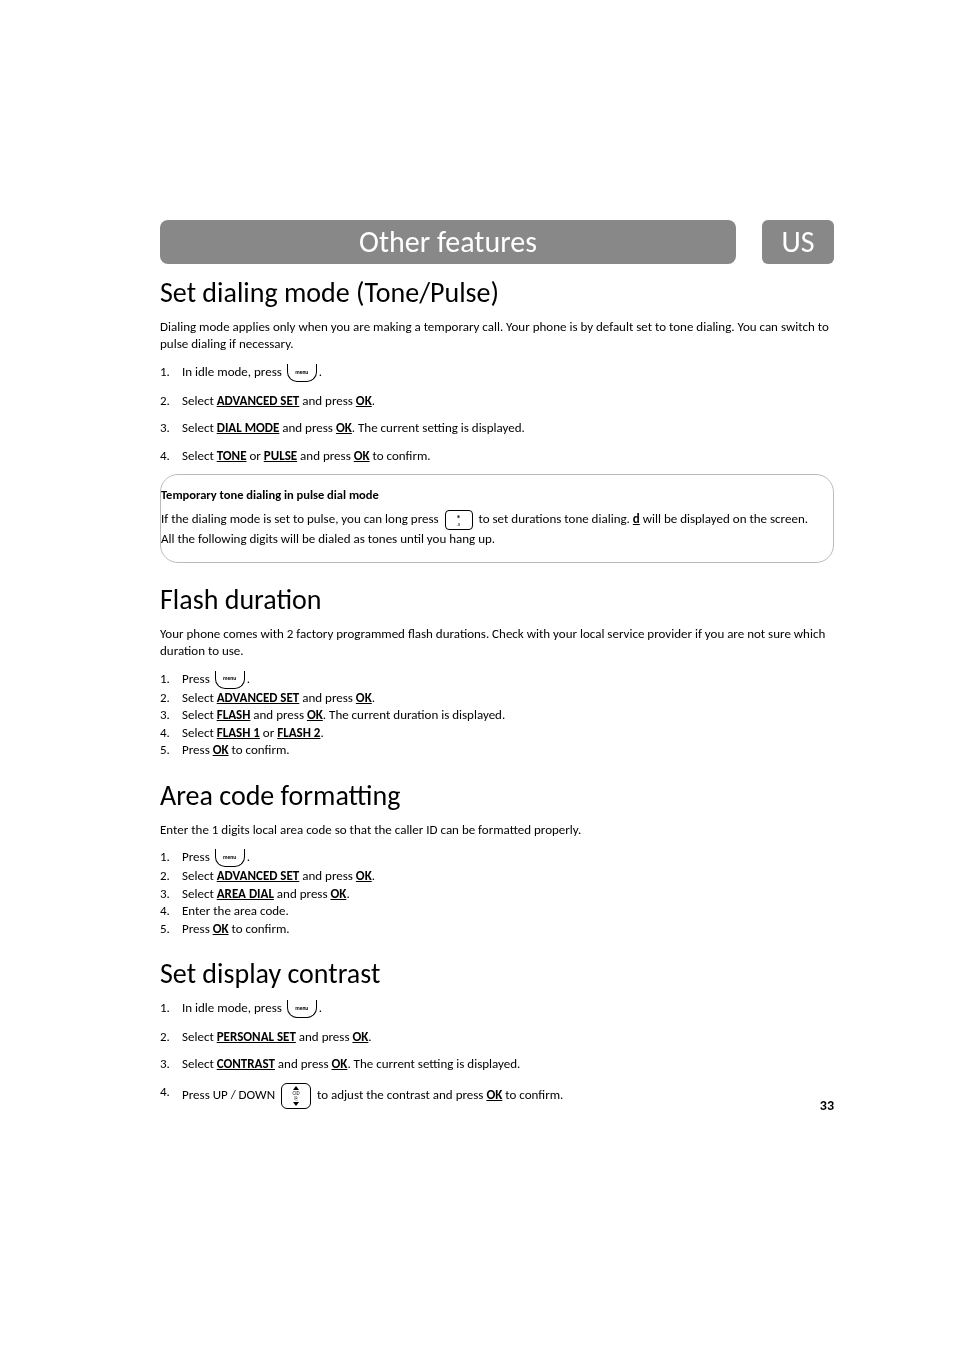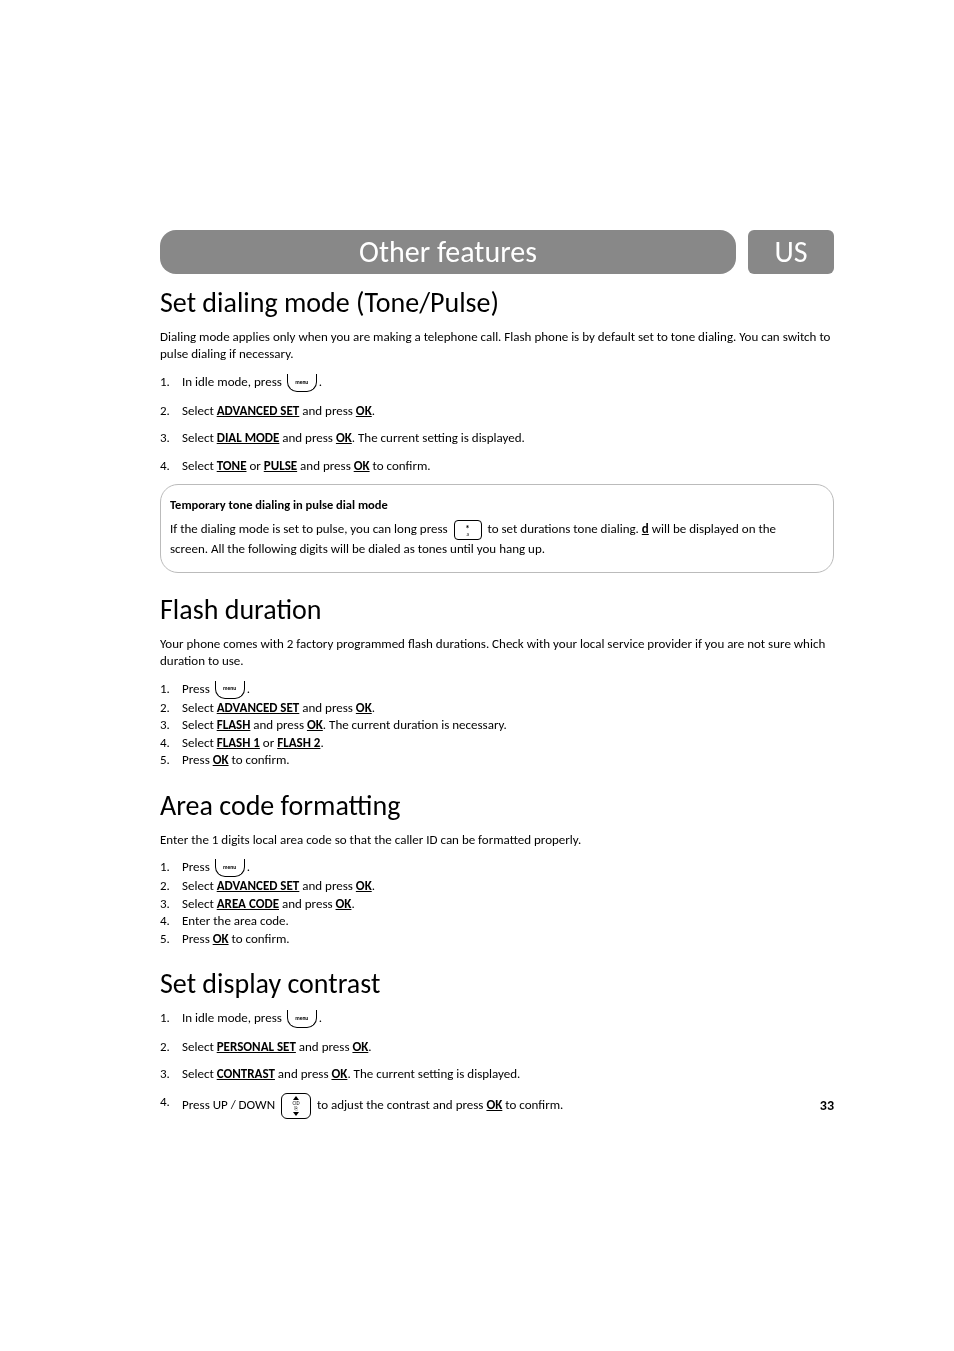--- a/index.html
+++ b/index.html
@@ -21,7 +21,7 @@
   }
   .title-pill {
     background: #888;
-    border-radius: 16px;
+    border-radius: 8px;
     height: 44px;
     display: flex;
     align-items: center;
@@ -30,7 +30,6 @@
     color: #fff;
     font-size: 30px;
     font-weight: 300;
-    margin-top: 10px;
   }
   .locale-pill {
     position: absolute;

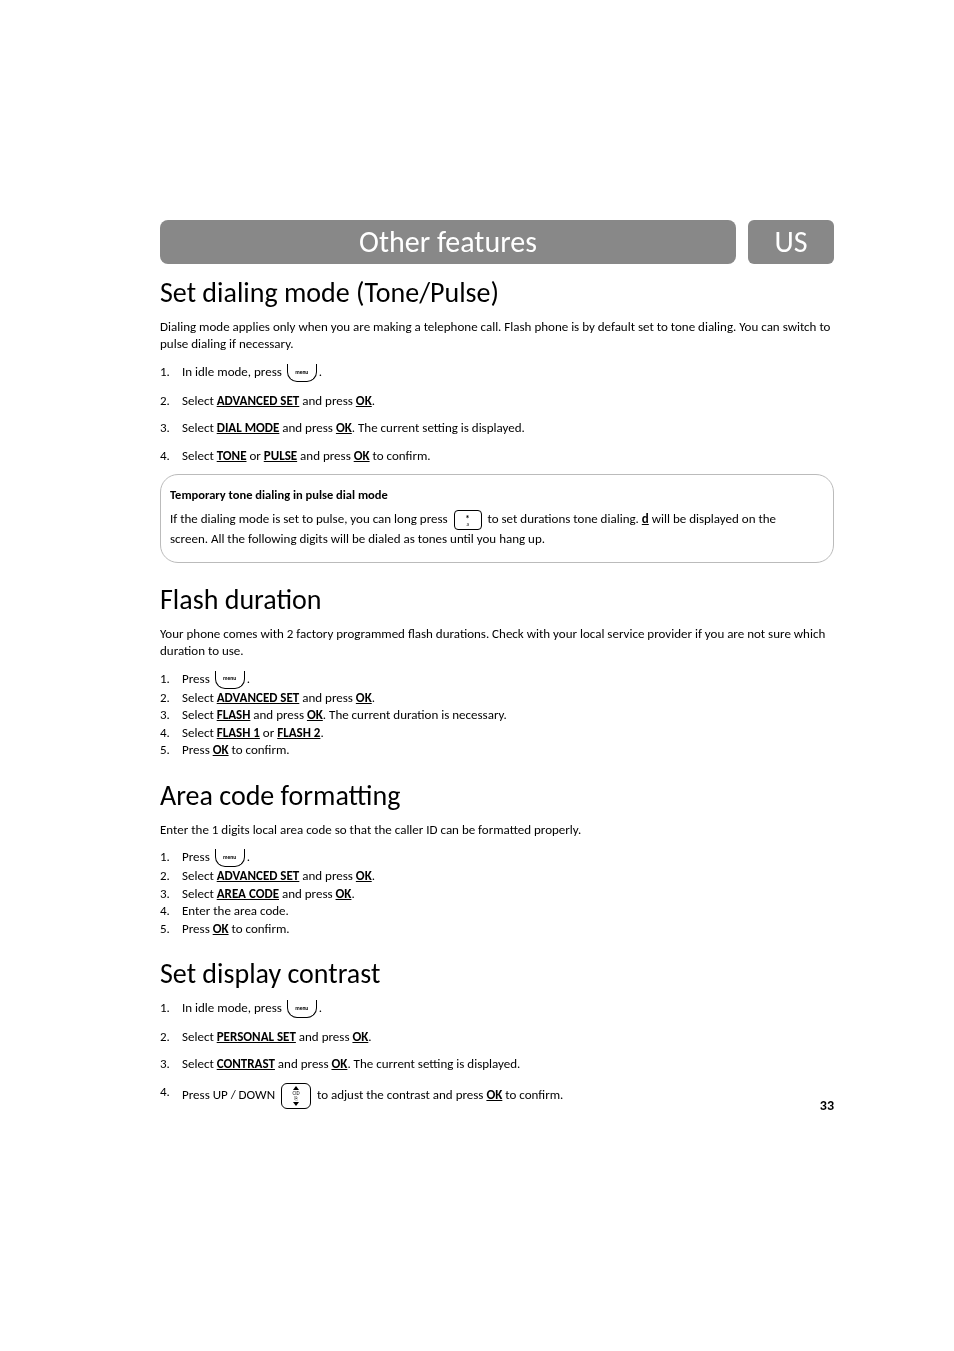--- a/index.html
+++ b/index.html
@@ -35,7 +35,7 @@
     position: absolute;
     right: 0;
     top: 0;
-    width: 86px;
+    width: 72px;
     height: 44px;
     border-radius: 6px;
     background: #888;

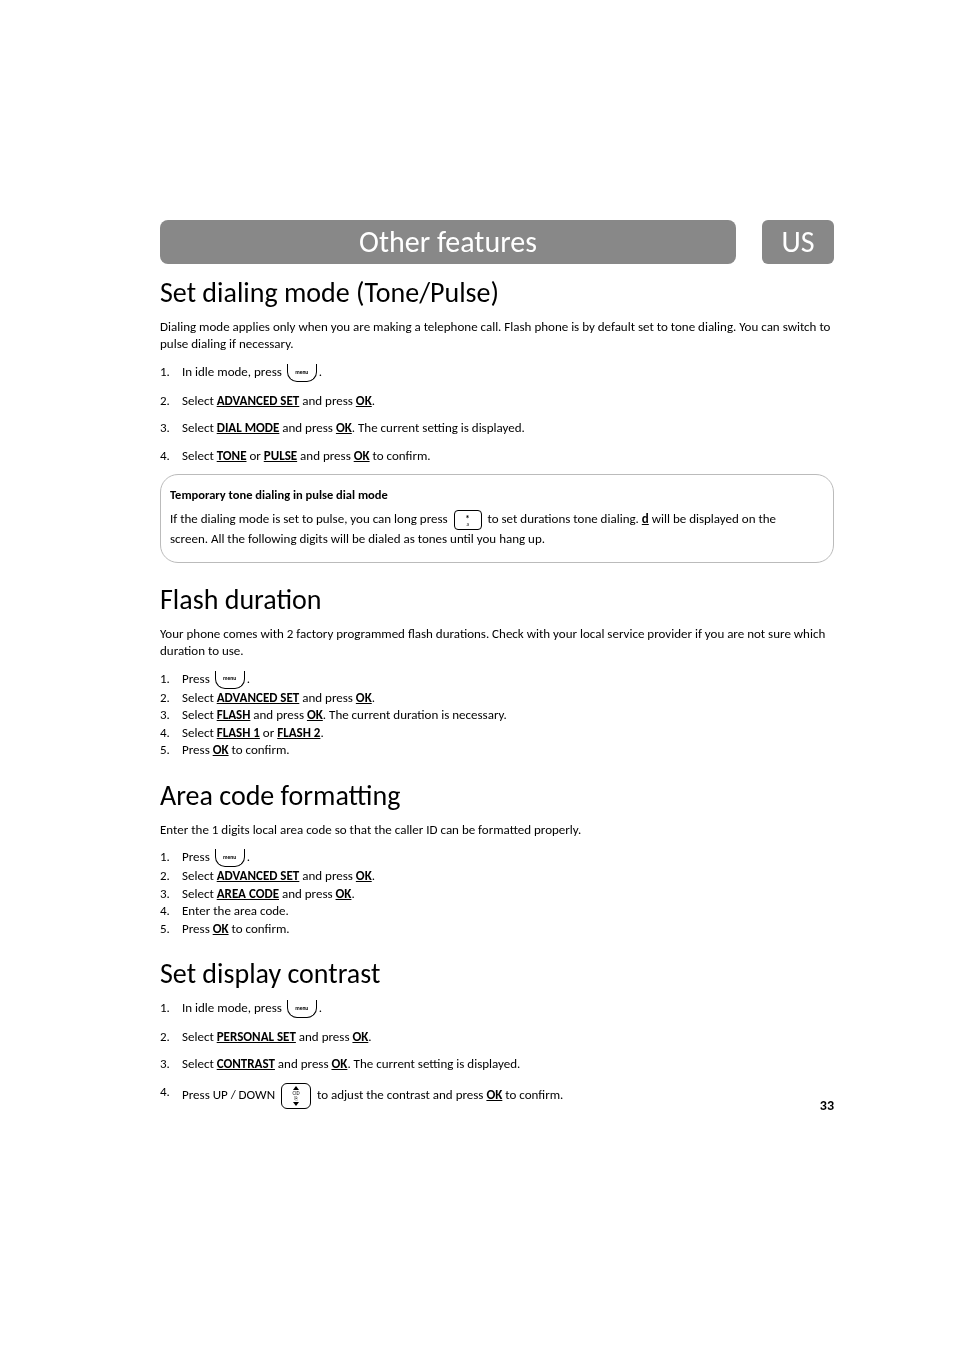--- a/index.html
+++ b/index.html
@@ -131,7 +131,7 @@
 </div>
 
 <h2 class="section">Set dialing mode (Tone/Pulse)</h2>
-<p class="para">Dialing mode applies only when you are making a telephone call. Flash phone is by default set to tone dialing. You can switch to pulse dialing if necessary.</p>
+<p class="para">Dialing mode applies only when you are making a temporary call. Your phone is by default set to tone dialing. You can switch to pulse dialing if necessary.</p>
 <ol class="steps spaced">
   <li>
     <span>In idle mode, press </span><span class="key-menu">menu</span><span>.</span>

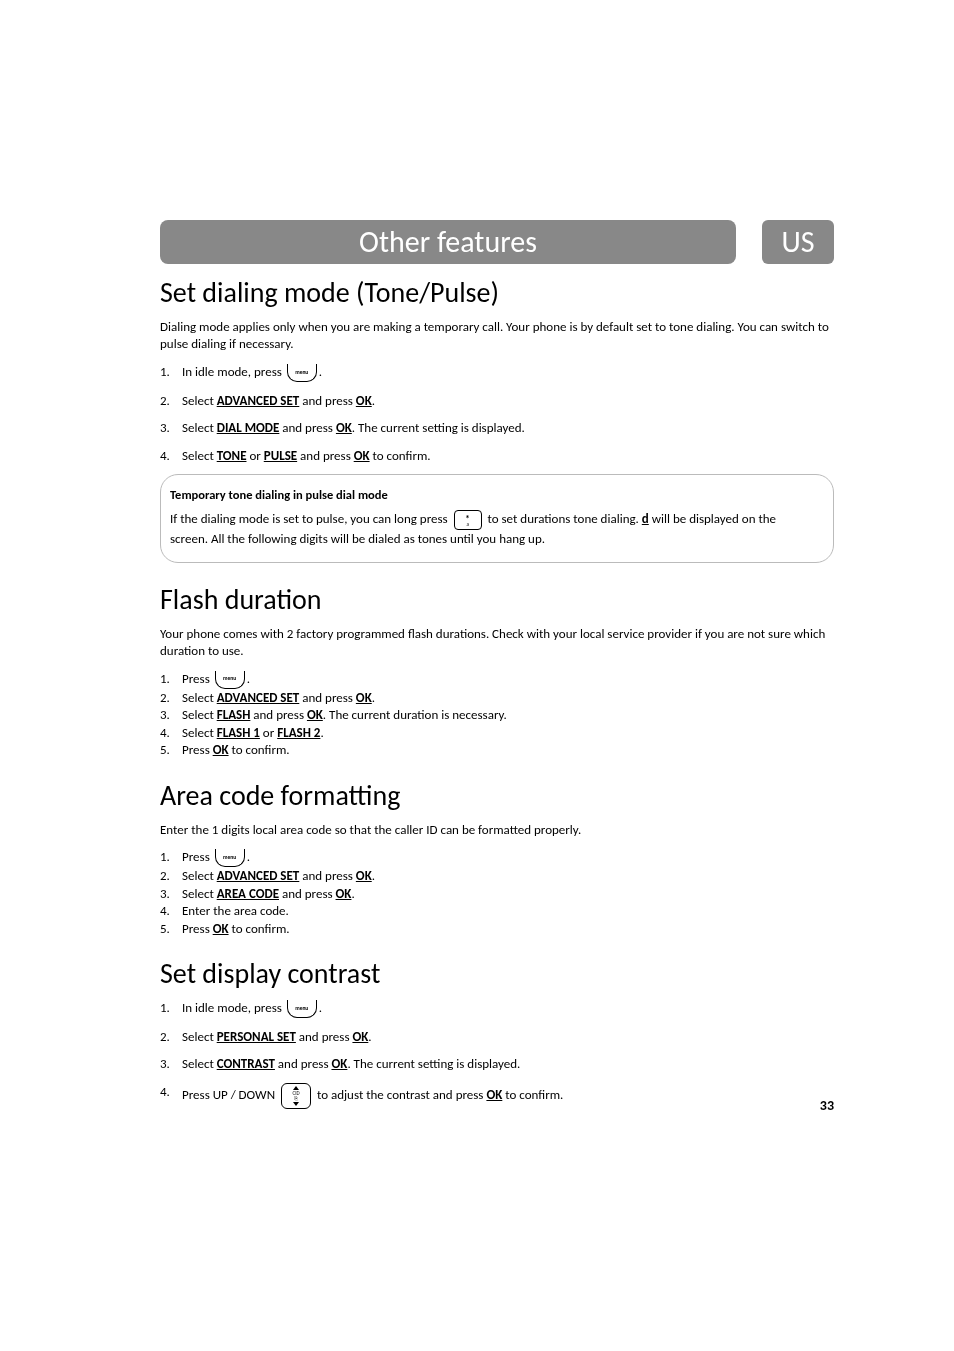--- a/index.html
+++ b/index.html
@@ -109,7 +109,7 @@
   .callout {
     border: 1px solid #bbb;
     border-radius: 18px;
-    padding: 12px 18px 14px 9px;
+    padding: 12px 18px 14px 0;
     margin: 10px 0 8px 0;
   }
   .callout-title { font-weight: bold; margin-bottom: 6px; font-size: 12.5px; }

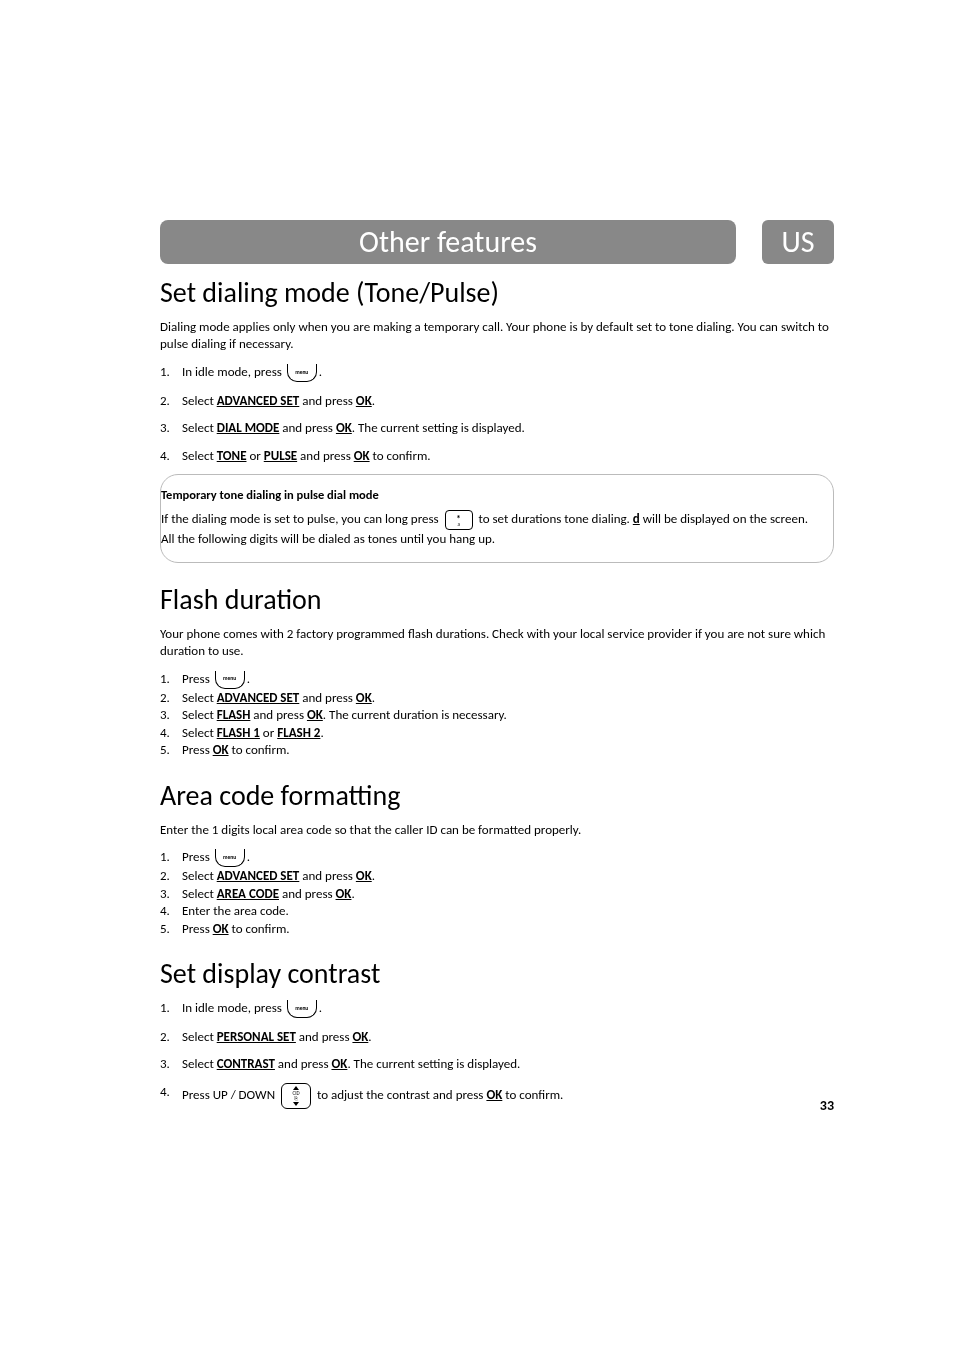--- a/index.html
+++ b/index.html
@@ -162,7 +162,7 @@
 <ol class="steps">
   <li><span>Press </span><span class="key-menu">menu</span><span>.</span></li>
   <li><span>Select </span><b>ADVANCED SET</b><span> and press </span><b>OK</b><span>.</span></li>
-  <li><span>Select </span><b>FLASH</b><span> and press </span><b>OK</b><span>.   The current duration is necessary.</span></li>
+  <li><span>Select </span><b>FLASH</b><span> and press </span><b>OK</b><span>.   The current duration is displayed.</span></li>
   <li><span>Select </span><b>FLASH 1</b><span> or </span><b>FLASH 2</b><span>.</span></li>
   <li><span>Press </span><b>OK</b><span> to confirm.</span></li>
 </ol>

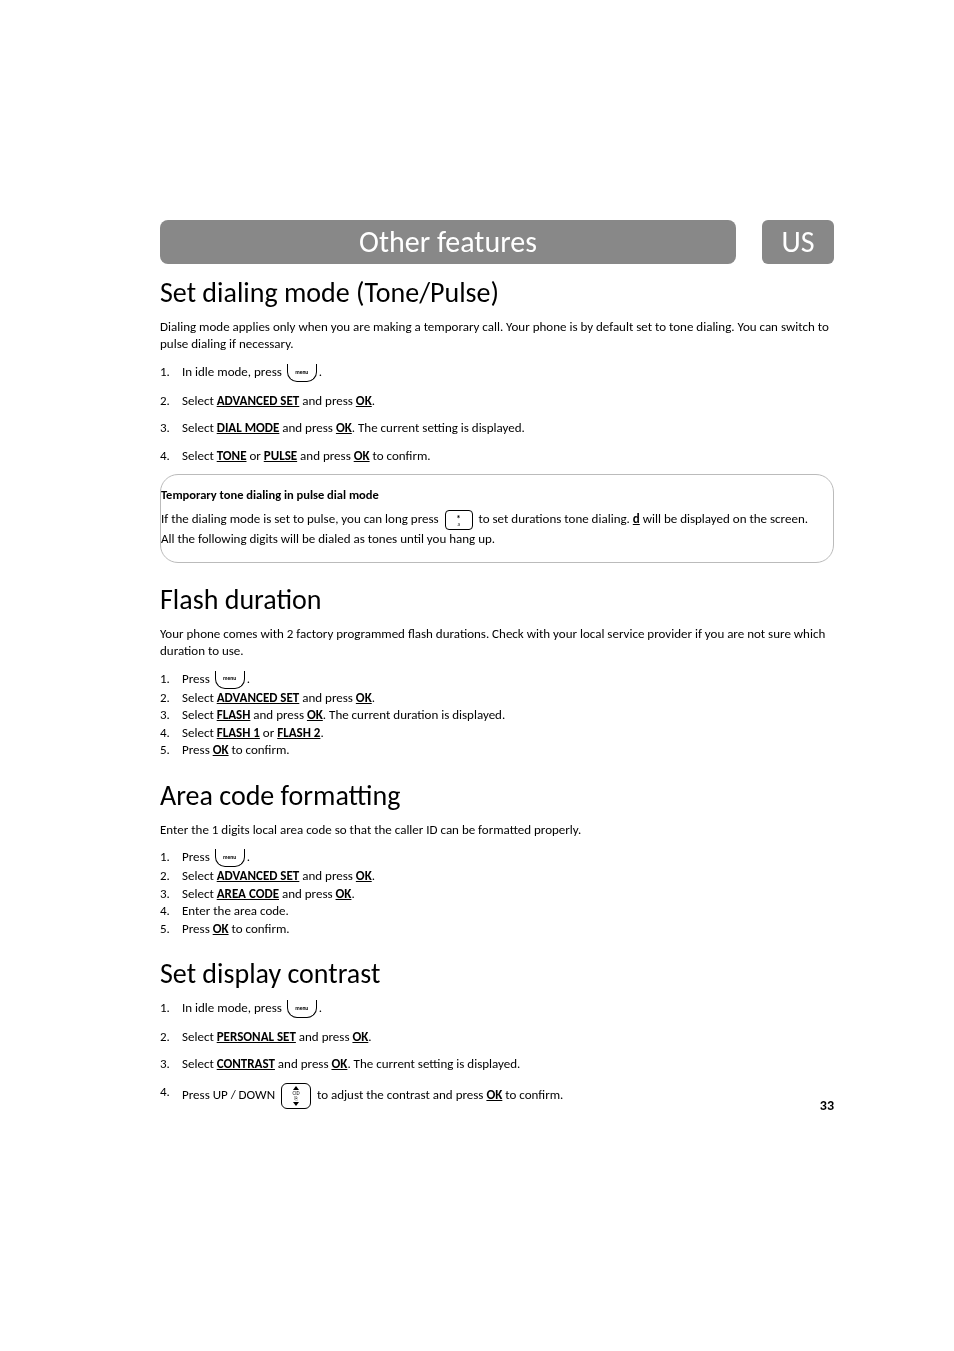--- a/index.html
+++ b/index.html
@@ -172,7 +172,7 @@
 <ol class="steps">
   <li><span>Press </span><span class="key-menu">menu</span><span>.</span></li>
   <li><span>Select </span><b>ADVANCED SET</b><span> and press </span><b>OK</b><span>.</span></li>
-  <li><span>Select </span><b>AREA CODE</b><span> and press </span><b>OK</b><span>.</span></li>
+  <li><span>Select </span><b>AREA DIAL</b><span> and press </span><b>OK</b><span>.</span></li>
   <li><span>Enter the area code.</span></li>
   <li><span>Press </span><b>OK</b><span> to confirm.</span></li>
 </ol>

